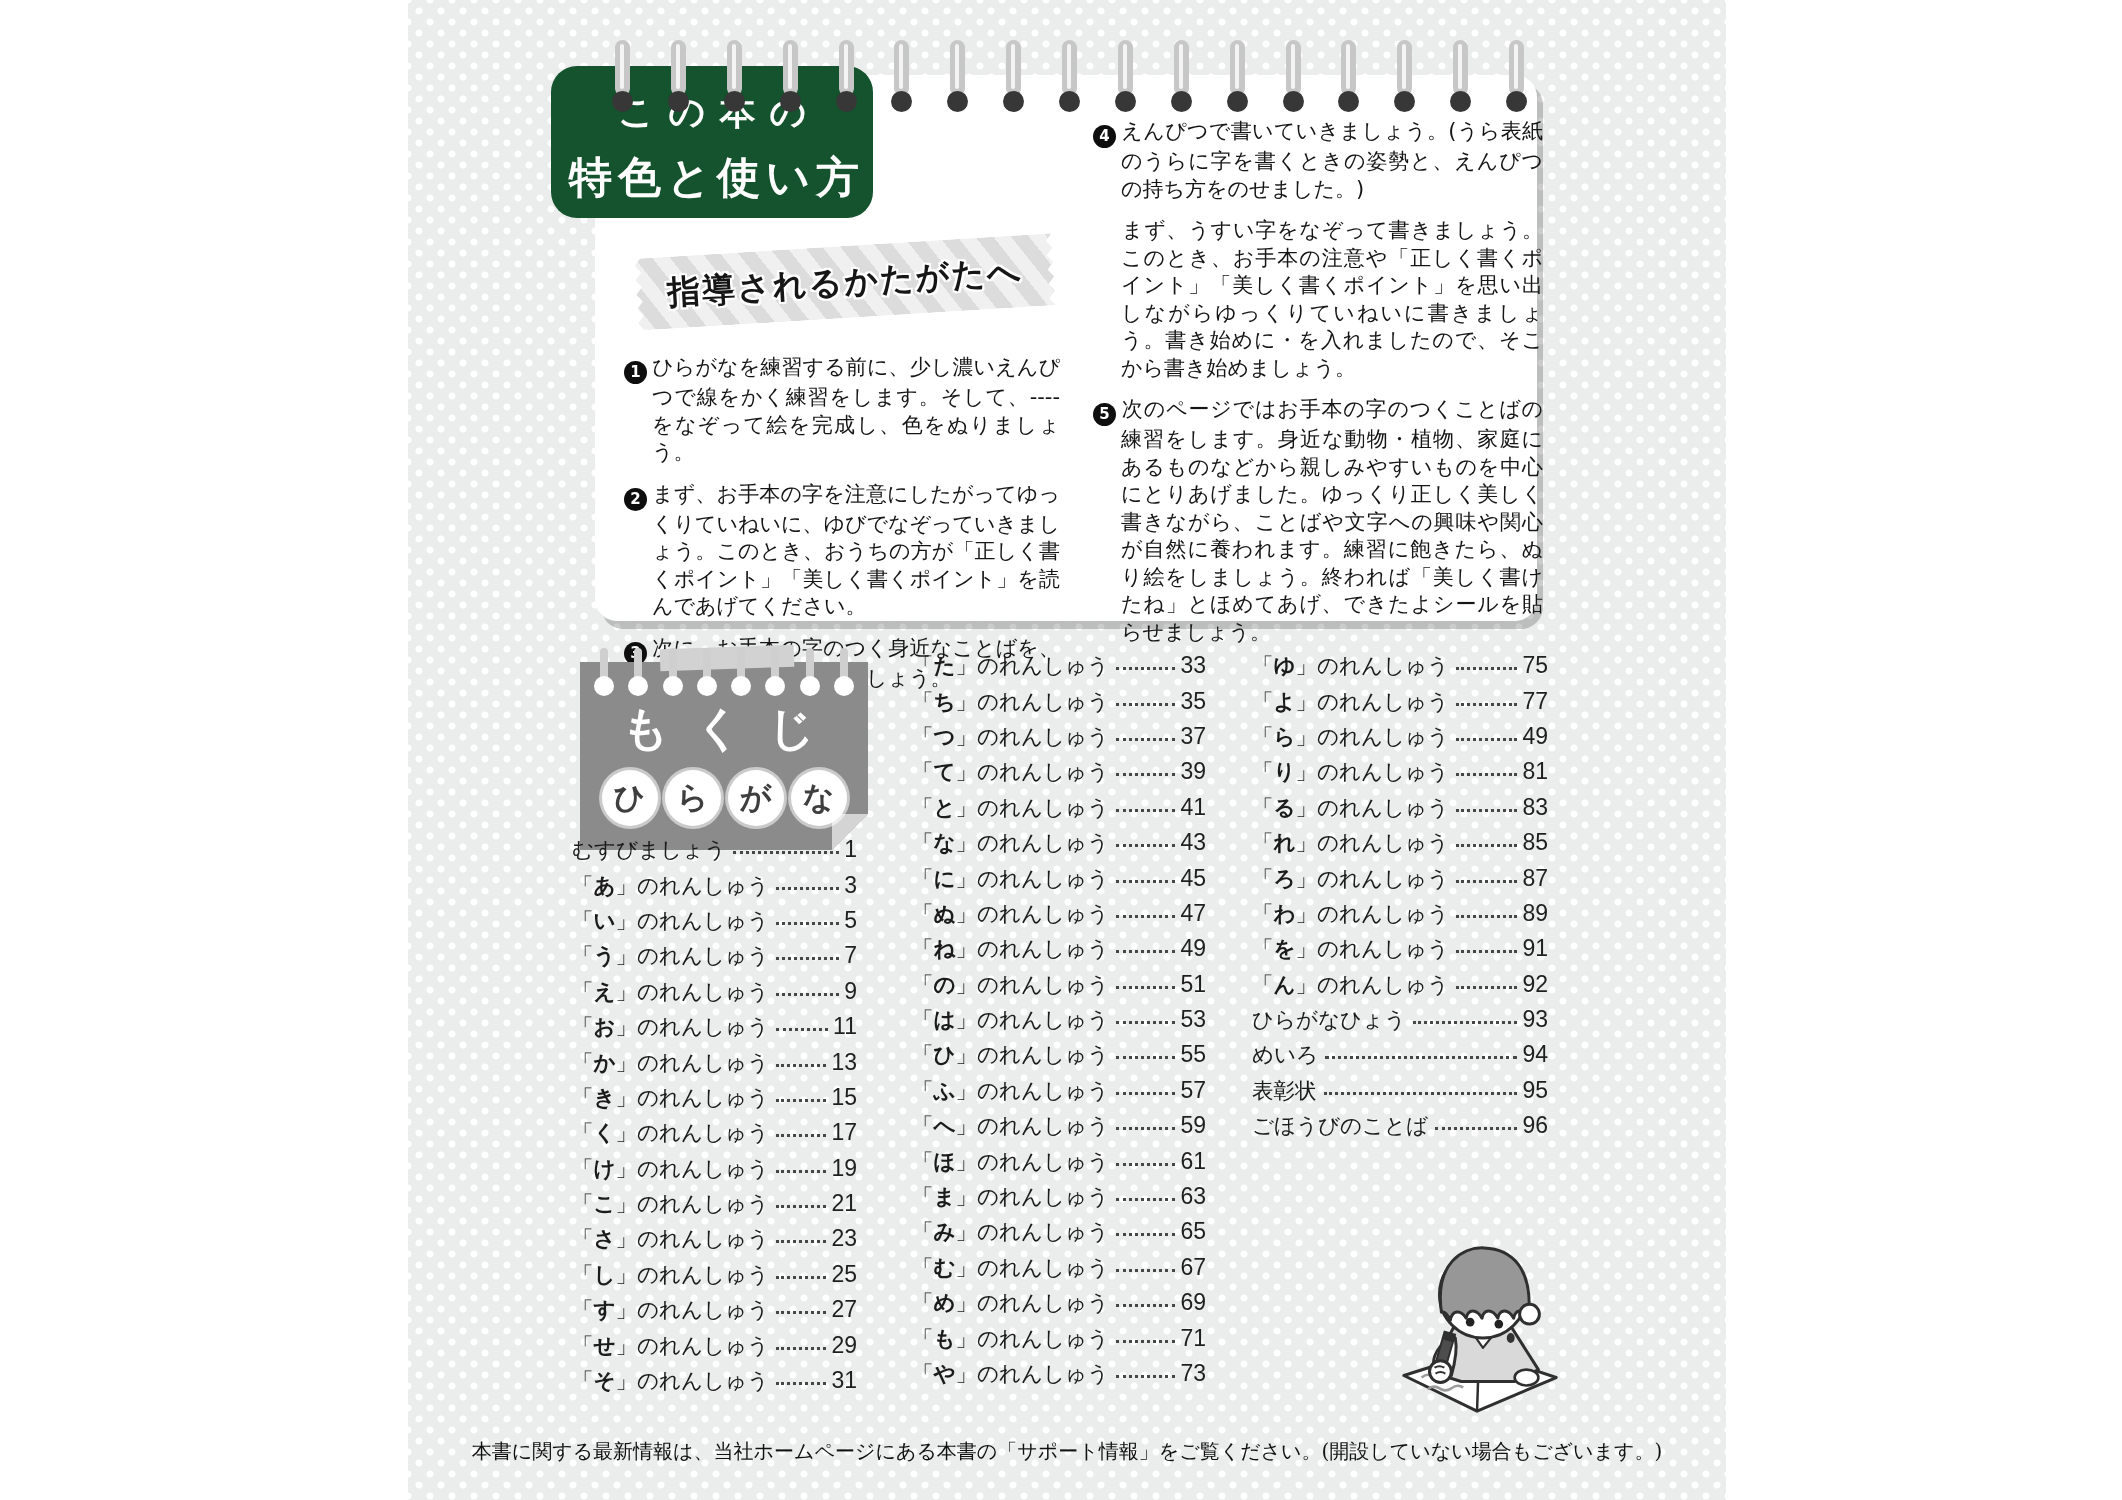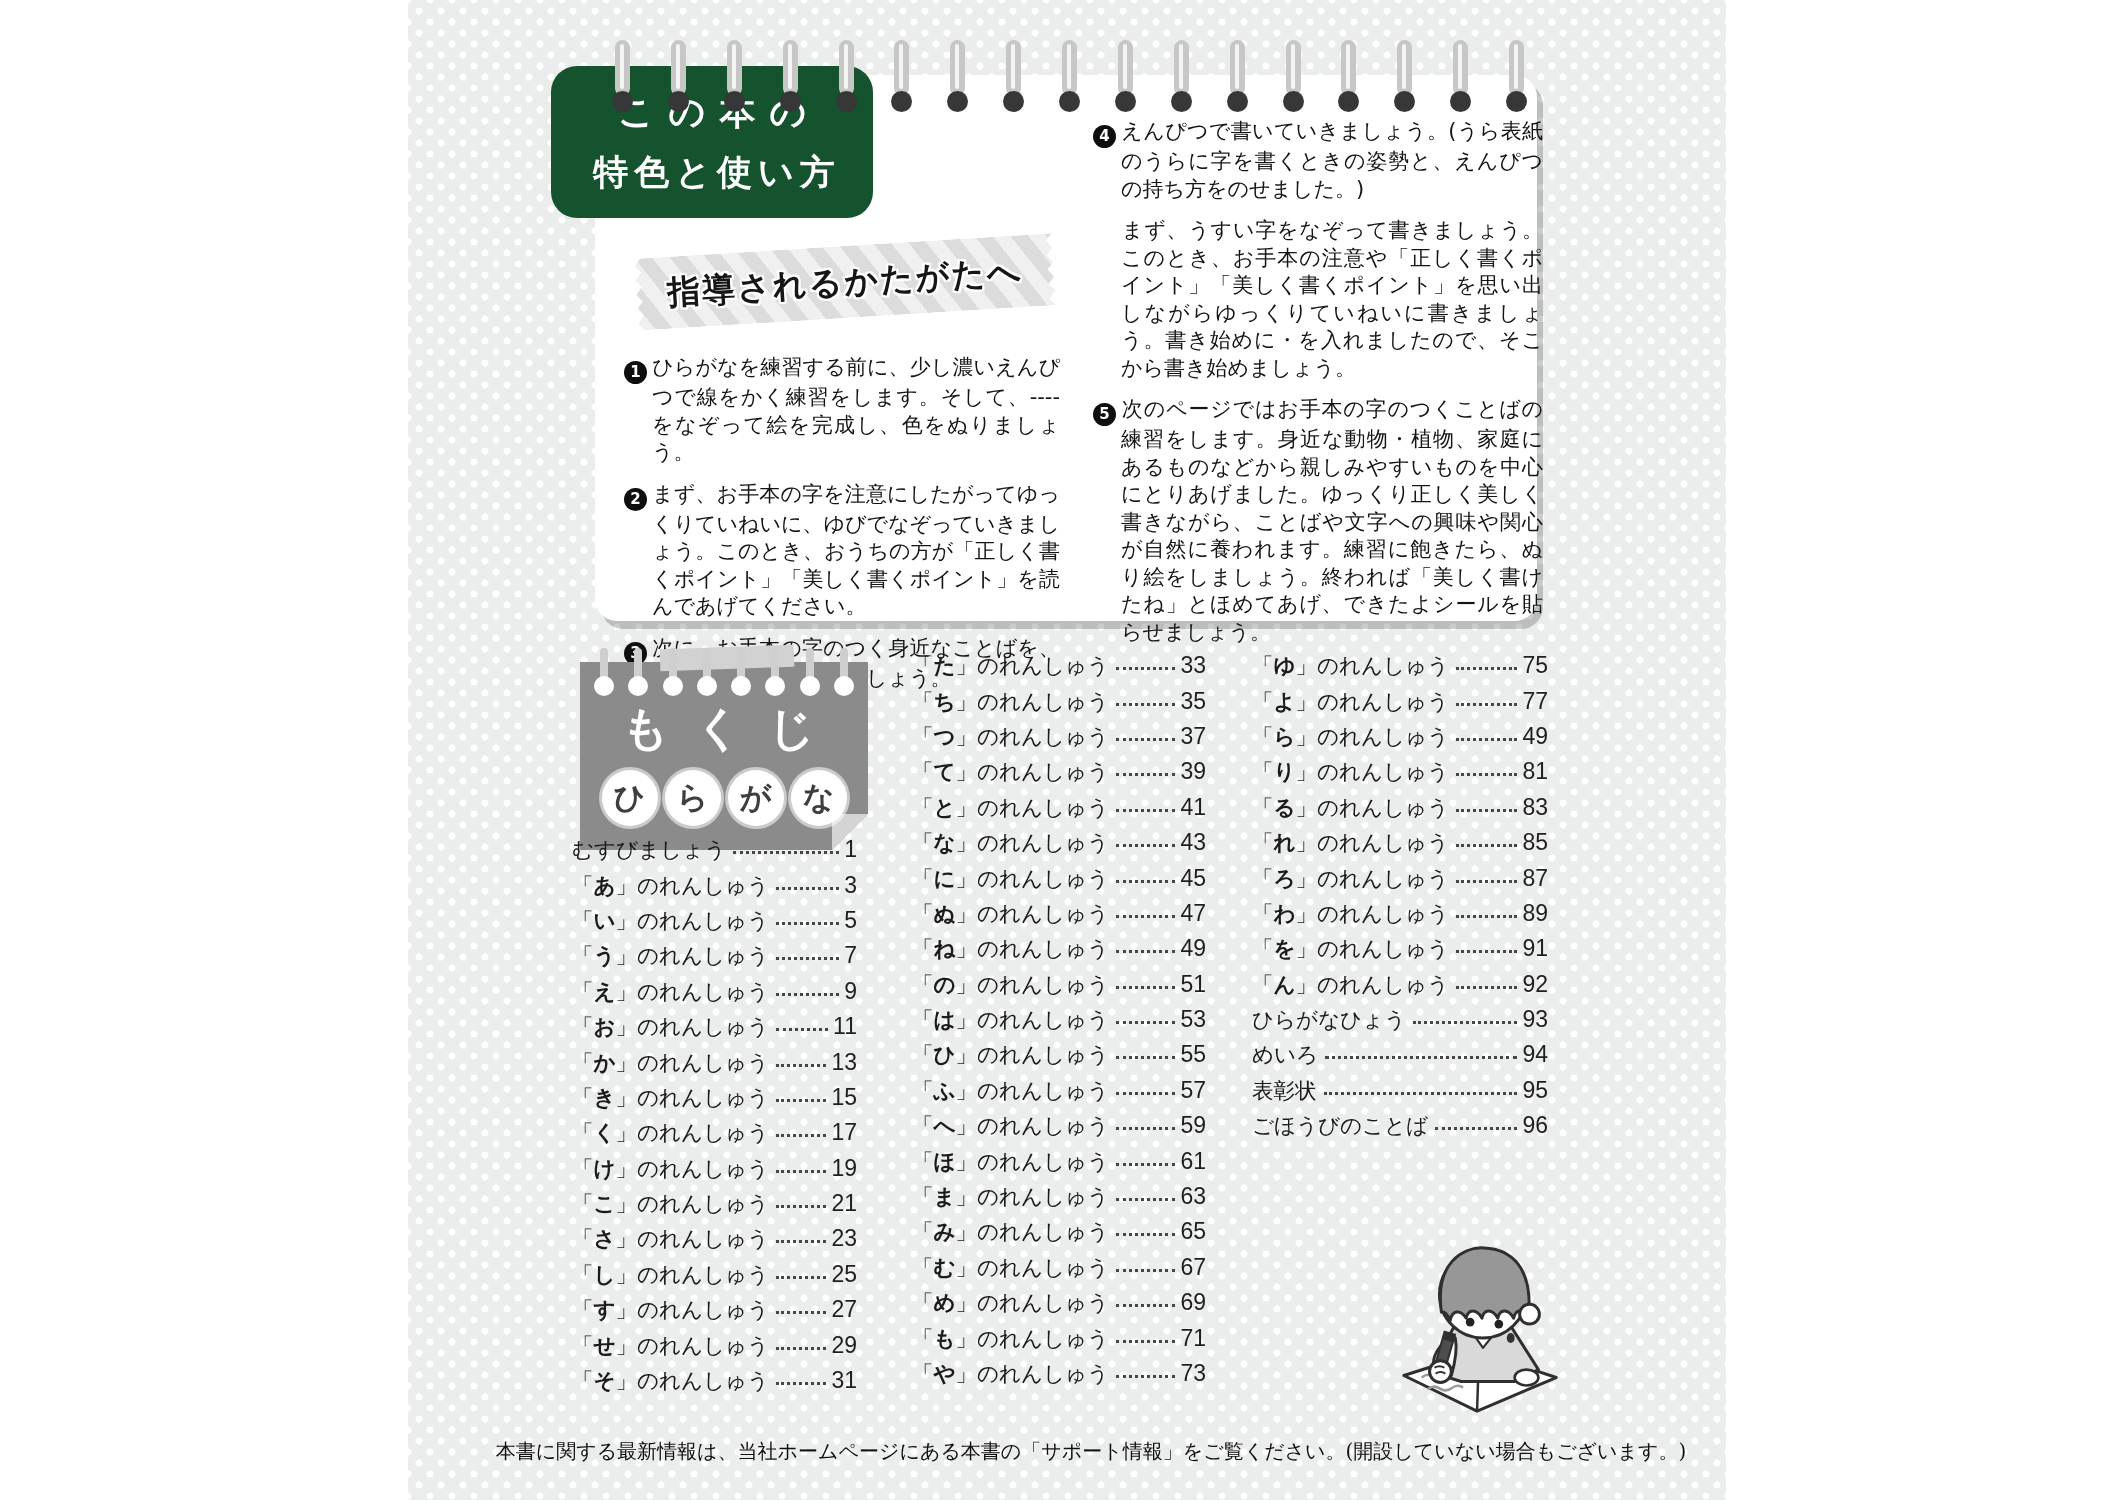--- a/index.html
+++ b/index.html
@@ -48,7 +48,7 @@
     color:#fdfdfd; text-align:center; box-sizing:border-box; padding-top:22px;
   }
   .title-box .l1 { font-size:36px; font-weight:bold; letter-spacing:14px; padding-left:14px; }
-  .title-box .l2 { font-size:35px; font-weight:bold; letter-spacing:6px; padding-left:10px; margin-top:12px; }
+  .title-box .l2 { font-size:43px; font-weight:bold; letter-spacing:6px; padding-left:10px; margin-top:12px; }
   
   .ribbon {
     position:absolute; left:636px; top:246px; width:418px; height:72px;

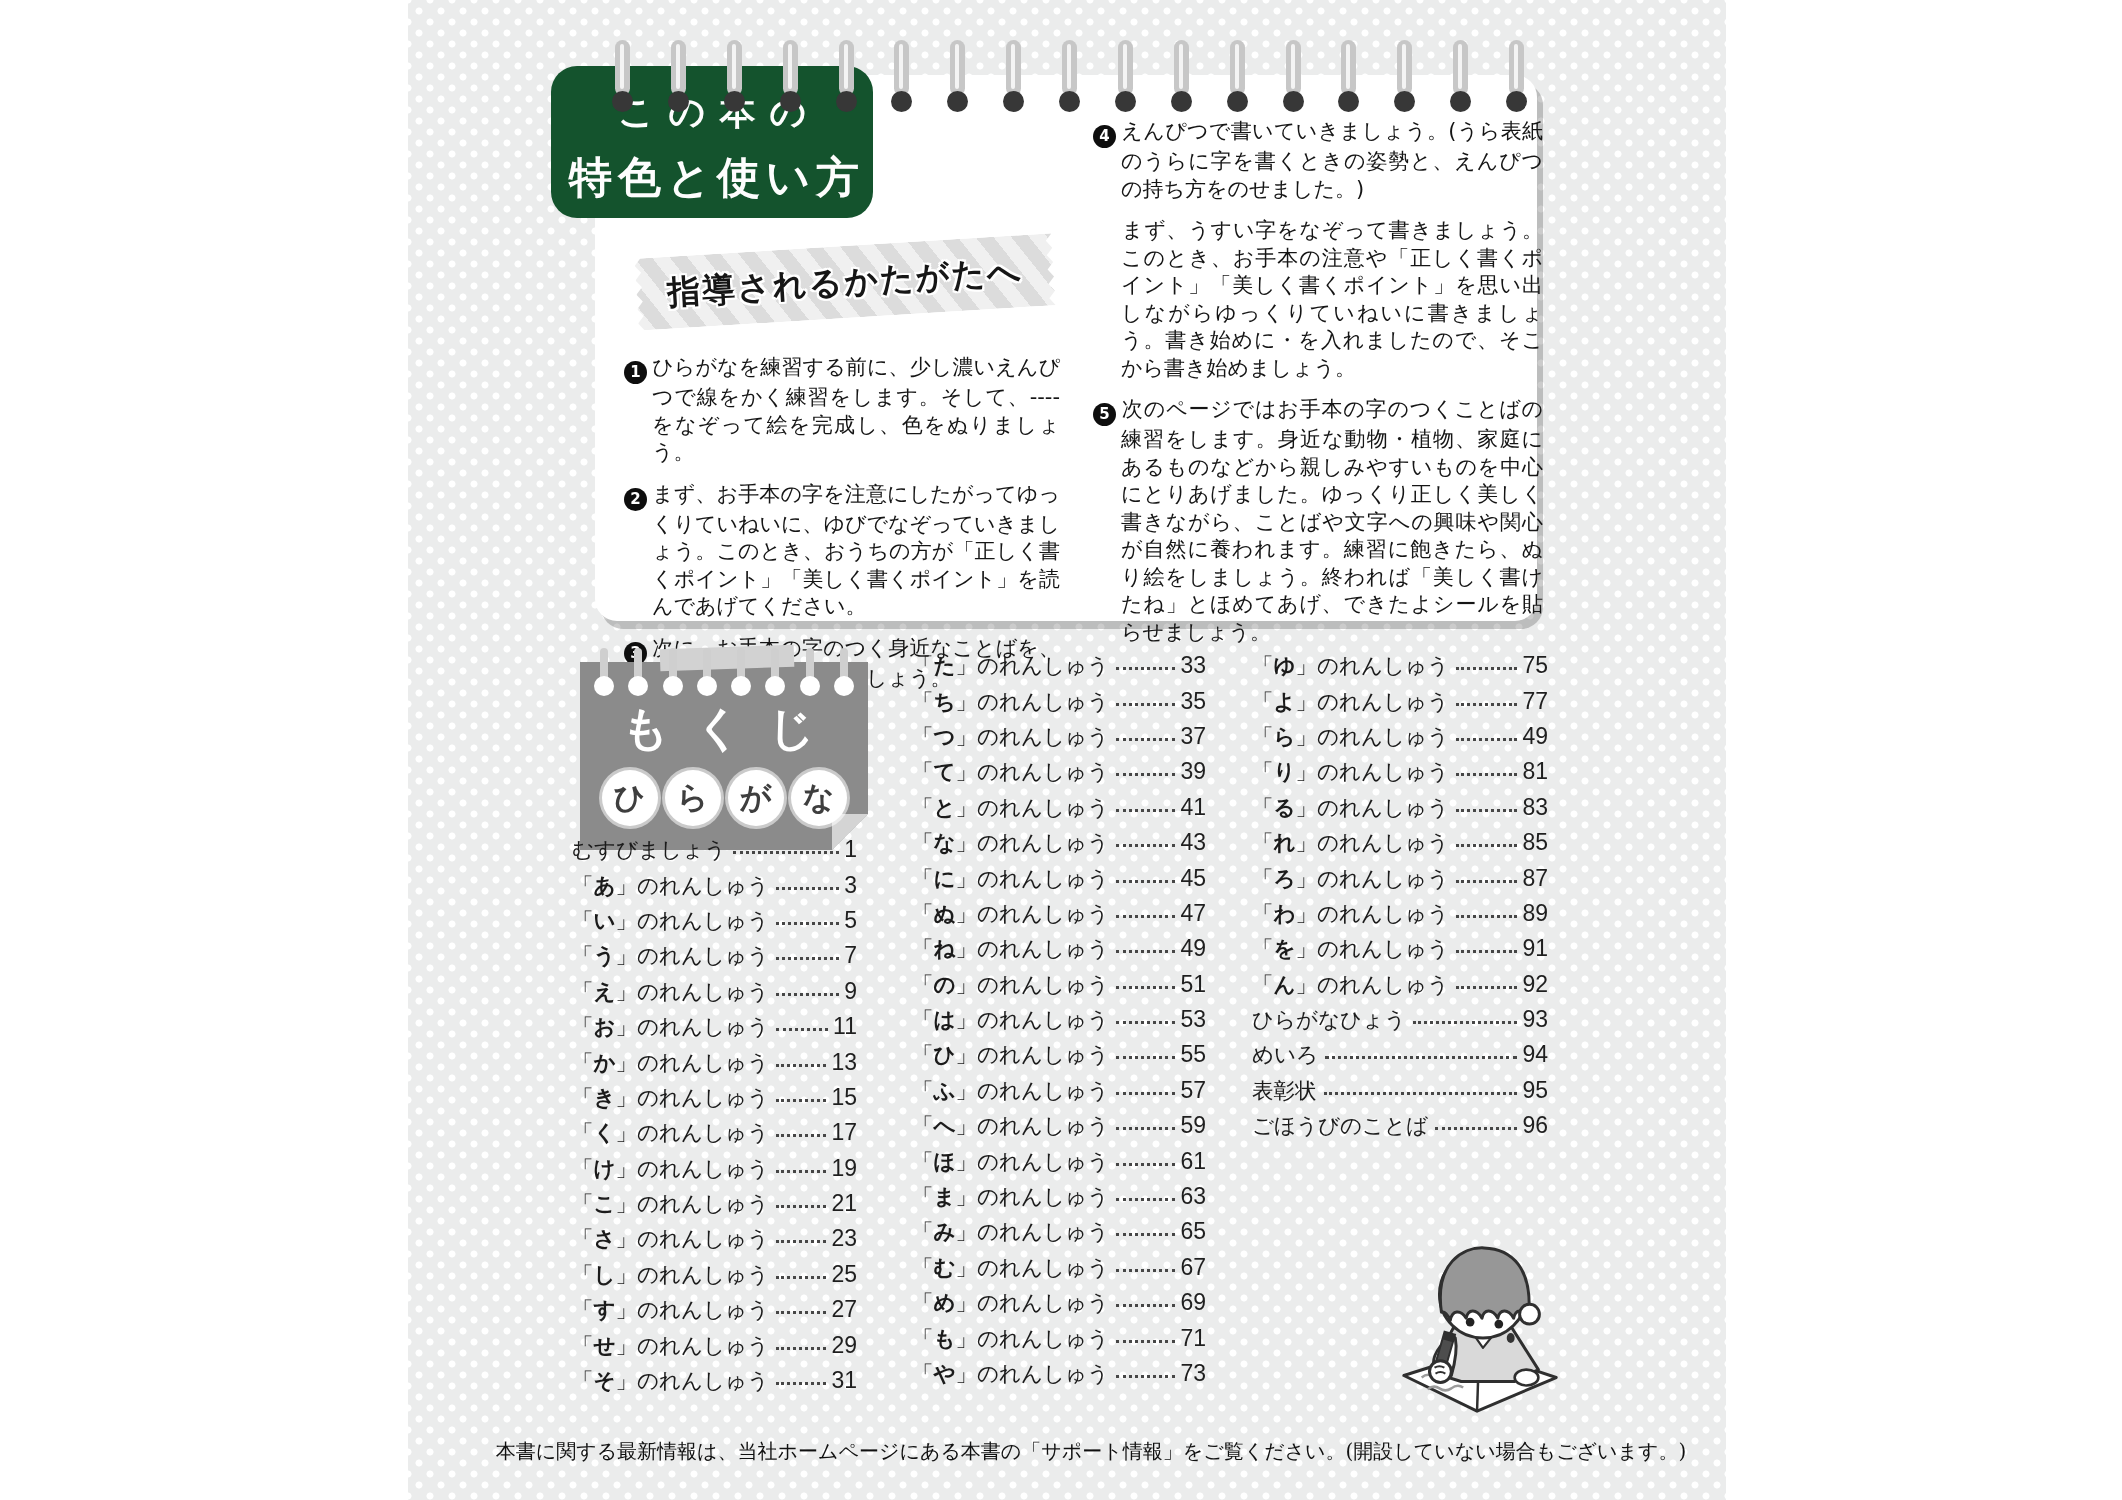--- a/index.html
+++ b/index.html
@@ -123,7 +123,7 @@
   .toc-page { font-family:"Liberation Sans", sans-serif; font-size:23px; color:#1f1f1f; }
   
   .footer {
-    position:absolute; left:432px; top:1438px; width:1318px; z-index:2;
+    position:absolute; left:408px; top:1438px; width:1318px; z-index:2;
     text-align:center; font-family:"DejaVu Serif","Liberation Serif",serif;
     font-size:20px; color:#101010;
   }

